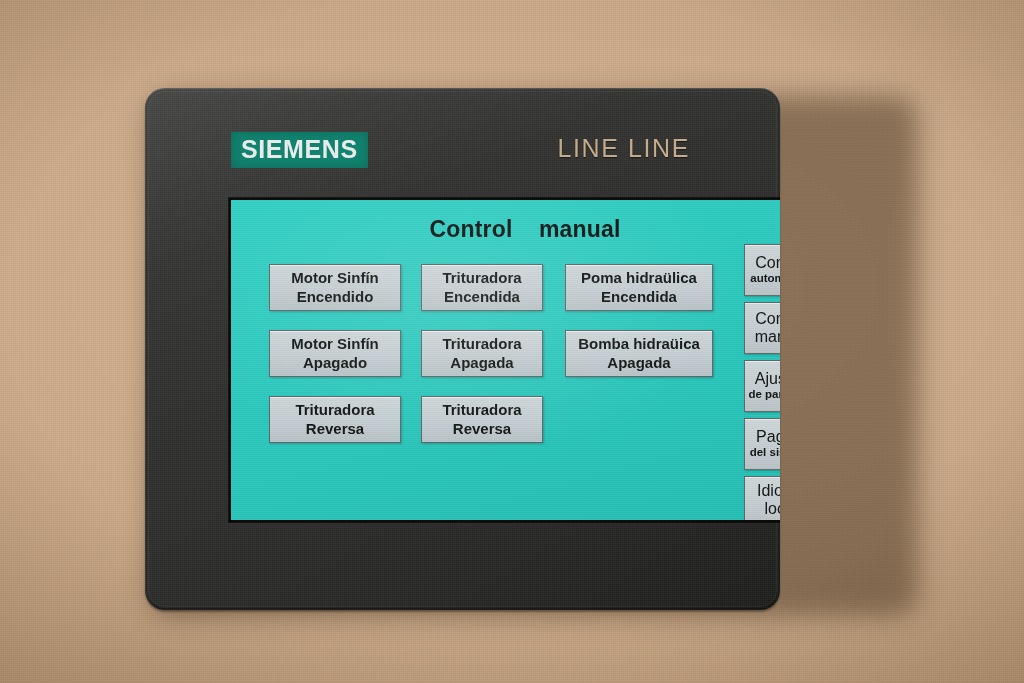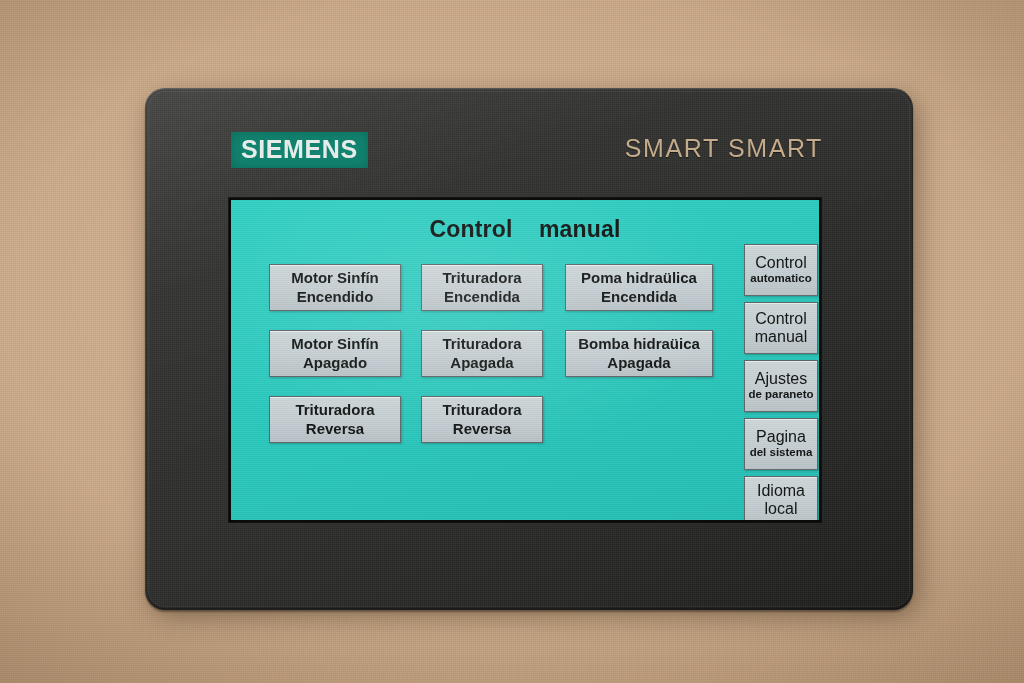--- a/index.html
+++ b/index.html
@@ -36,7 +36,7 @@
     filter:blur(13px);
   }
   #device{
-    position:absolute;left:145px;top:88px;width:768px;height:522px;
+    position:absolute;left:145px;top:88px;width:635px;height:522px;
     border-radius:20px;
     background:
       linear-gradient(148deg,#3a3a38 0%,#333331 18%,#2e2e2c 48%,#272725 78%,#1f1f1e 100%);

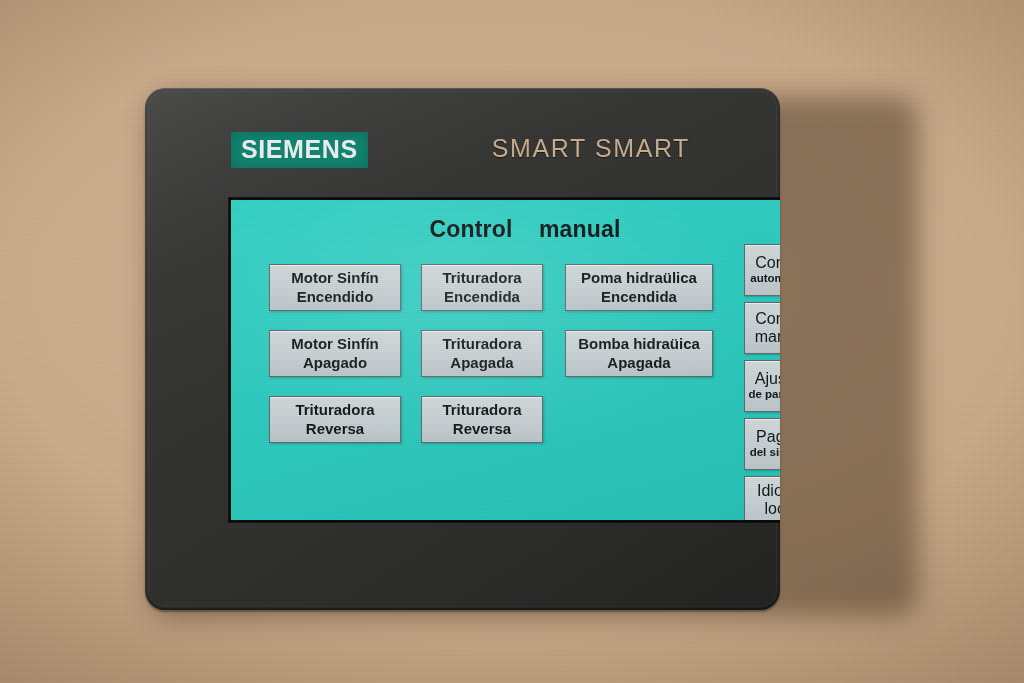--- a/index.html
+++ b/index.html
@@ -163,7 +163,7 @@
     <span id="siemens-logo-text">SIEMENS</span>
   </div>
 
-  <div id="smart-line">SMART SMART</div>
+  <div id="smart-line">LINE LINE</div>
 
   <div id="screen-bezel">
     <div id="screen">

